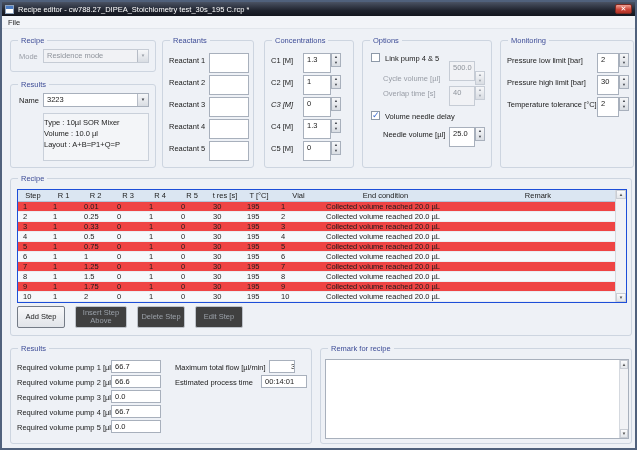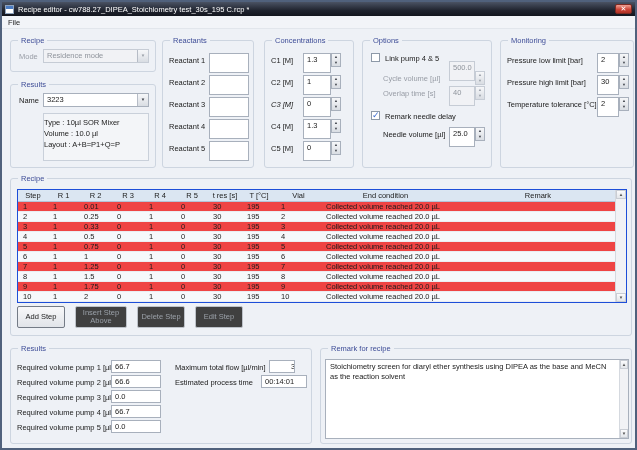--- a/index.html
+++ b/index.html
@@ -179,7 +179,7 @@
         <span>▼</span>
       </div>
     <span class="cb checked" style="left:8px; top:70px;"></span>
-    <span class="lbl" style="left:22px; top:71px;">Remark needle delay</span>
+    <span class="lbl" style="left:22px; top:71px;">Volume needle delay</span>
     <span class="lbl" style="left:20px; top:89px;">Needle volume [µl]</span>
     <div class="tb" style="left:86px; top:86px; width:26px;">25.0</div>
     <div class="spin" style="left:112px; top:86px;">

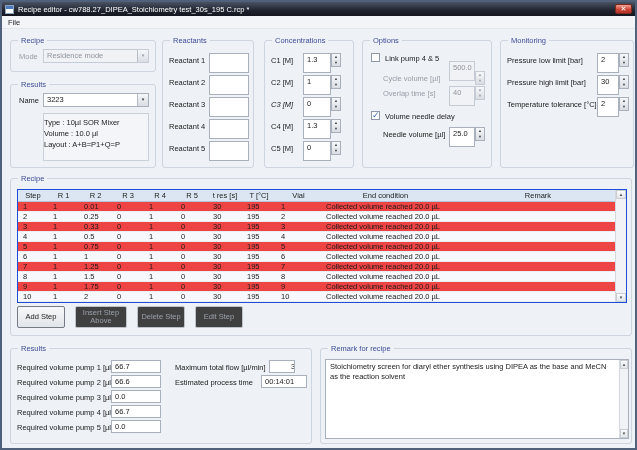--- a/index.html
+++ b/index.html
@@ -390,7 +390,6 @@
   <div class="grp" style="left:318px; top:346px; width:312px; height:96px;">
     <span class="gt">Remark for recipe</span>
     <div class="ta" style="left:4px; top:10px; width:304px; height:80px;">
-      <span>Stoichiometry screen for diaryl ether synthesis using DIPEA as the base and MeCN as the reaction solvent</span>
       <div class="sb thin">
         <div class="sbtn up">▲</div>
         <div class="sbtn dn">▼</div>

